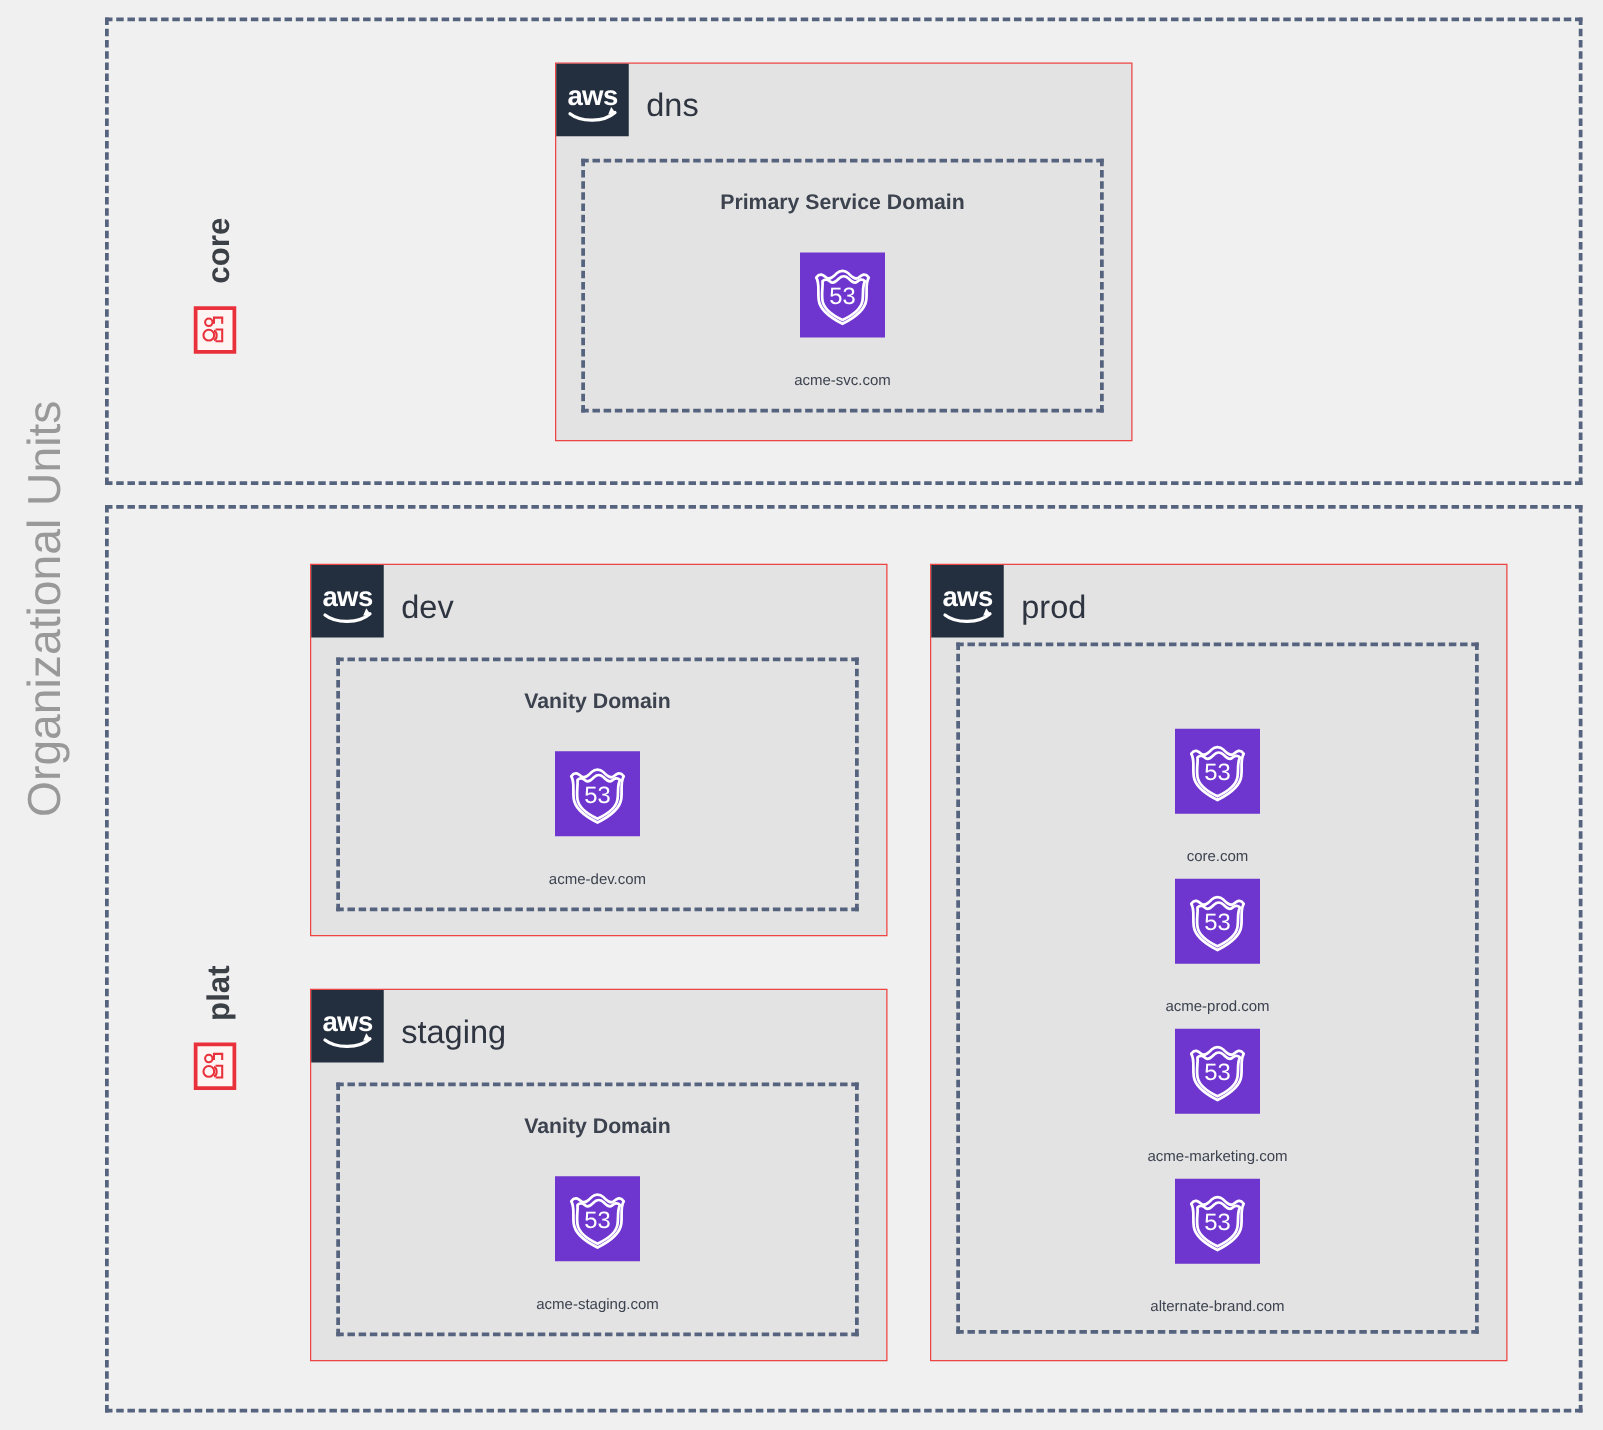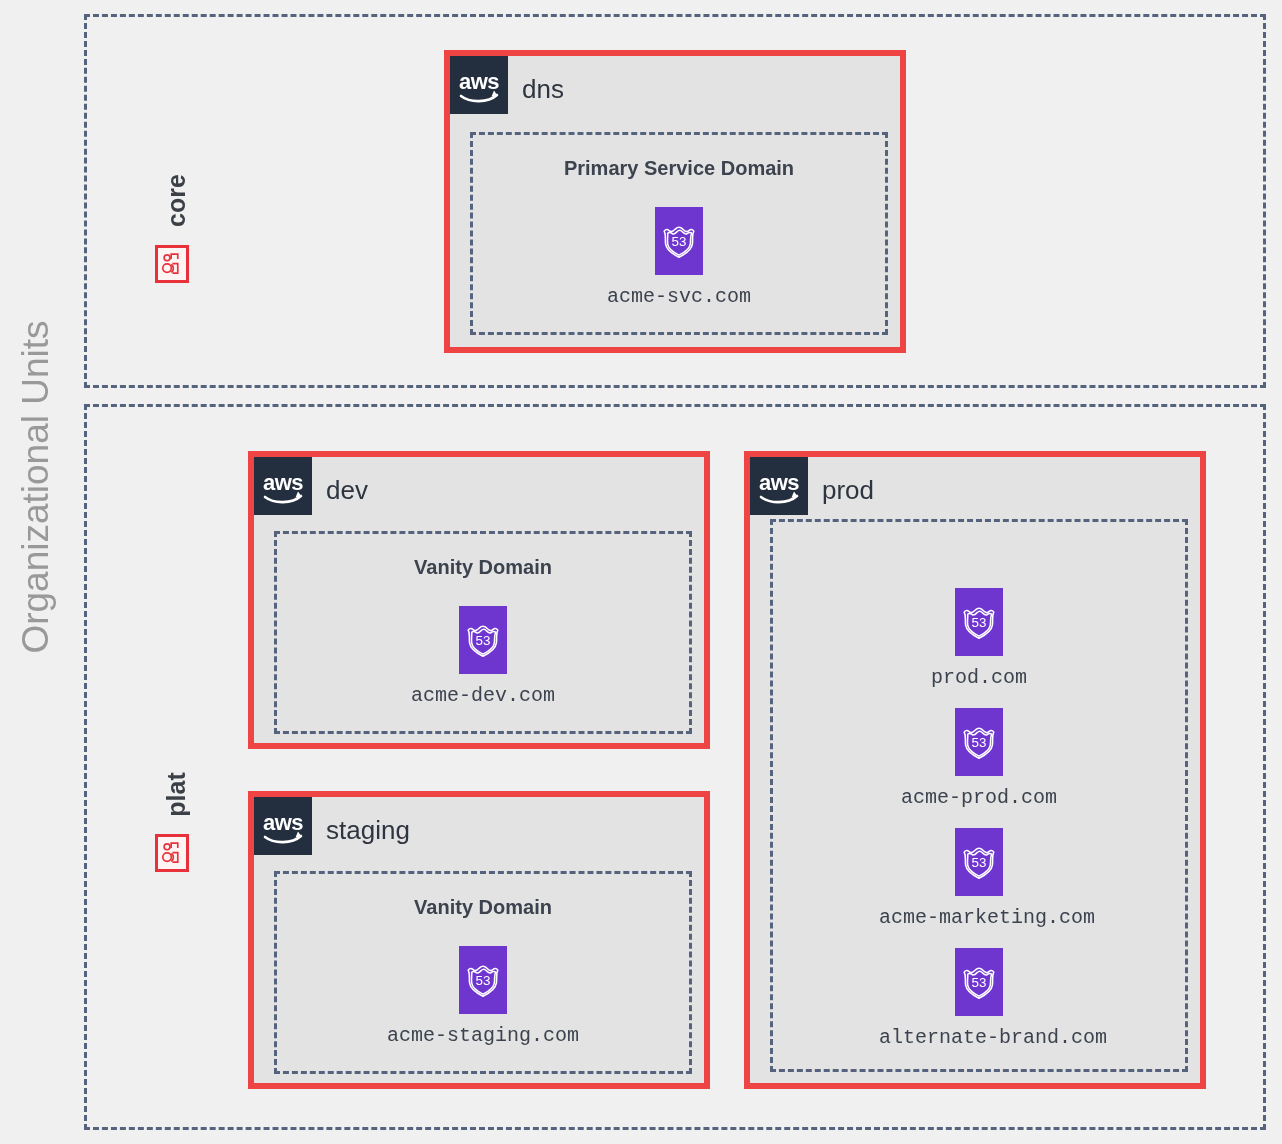--- a/index.html
+++ b/index.html
@@ -70,7 +70,7 @@
   .account-box {
     position: absolute;
     background: #e3e3e3;
-    border: 6px solid #ef4444;
+    border: 1px solid #ef4444;
     box-sizing: border-box;
   }
   #account-dns     { left: 444px; top: 50px;  width: 462px; height: 303px; }

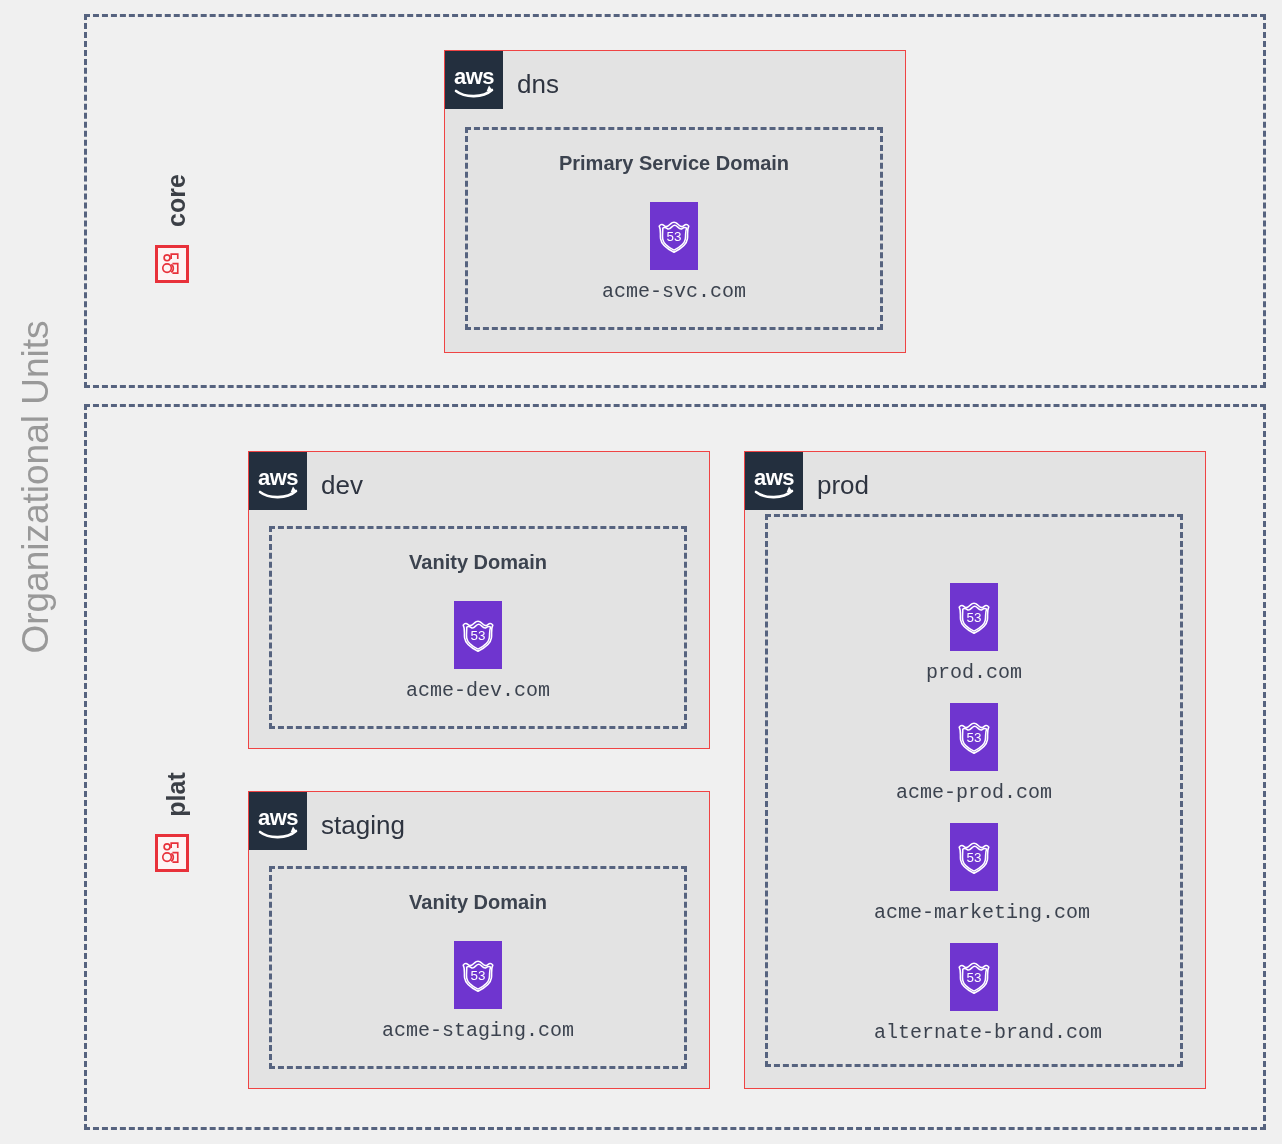--- a/index.html
+++ b/index.html
@@ -114,7 +114,7 @@
     top: 22px;
     width: 100%;
     text-align: center;
-    font-size: 20px;
+    font-size: 17px;
     font-weight: bold;
     color: #3c434f;
     white-space: nowrap;

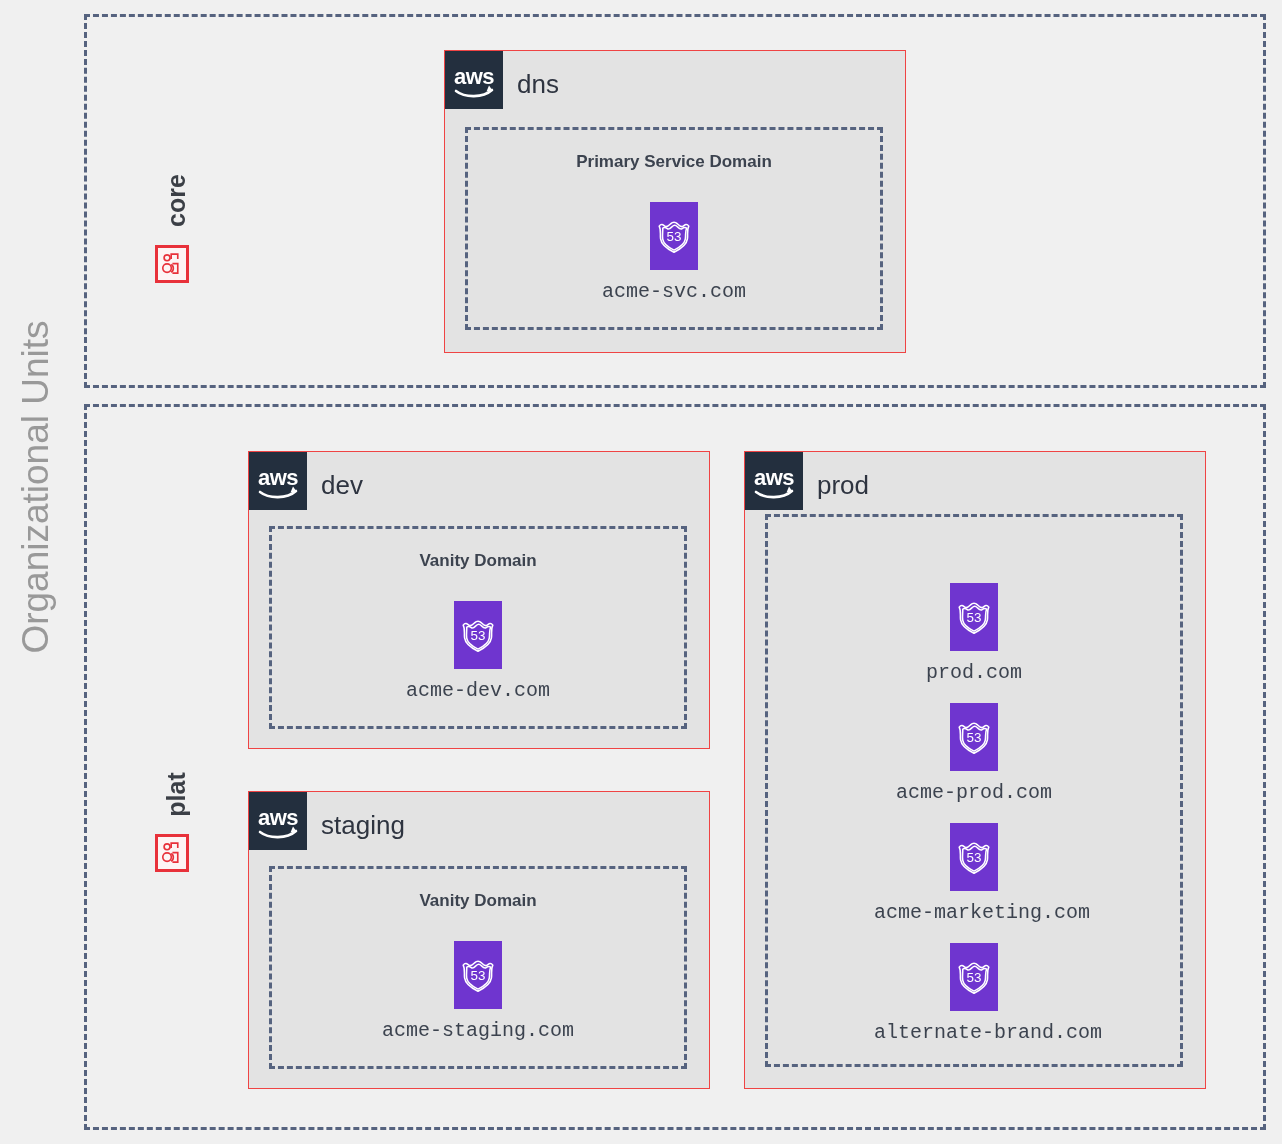--- a/index.html
+++ b/index.html
@@ -129,7 +129,7 @@
     margin-left: -100px;
   }
   .r53-icon {
-    width: 48px;
+    width: 68px;
     height: 68px;
     margin: 0 auto;
     background: #6f35cf;

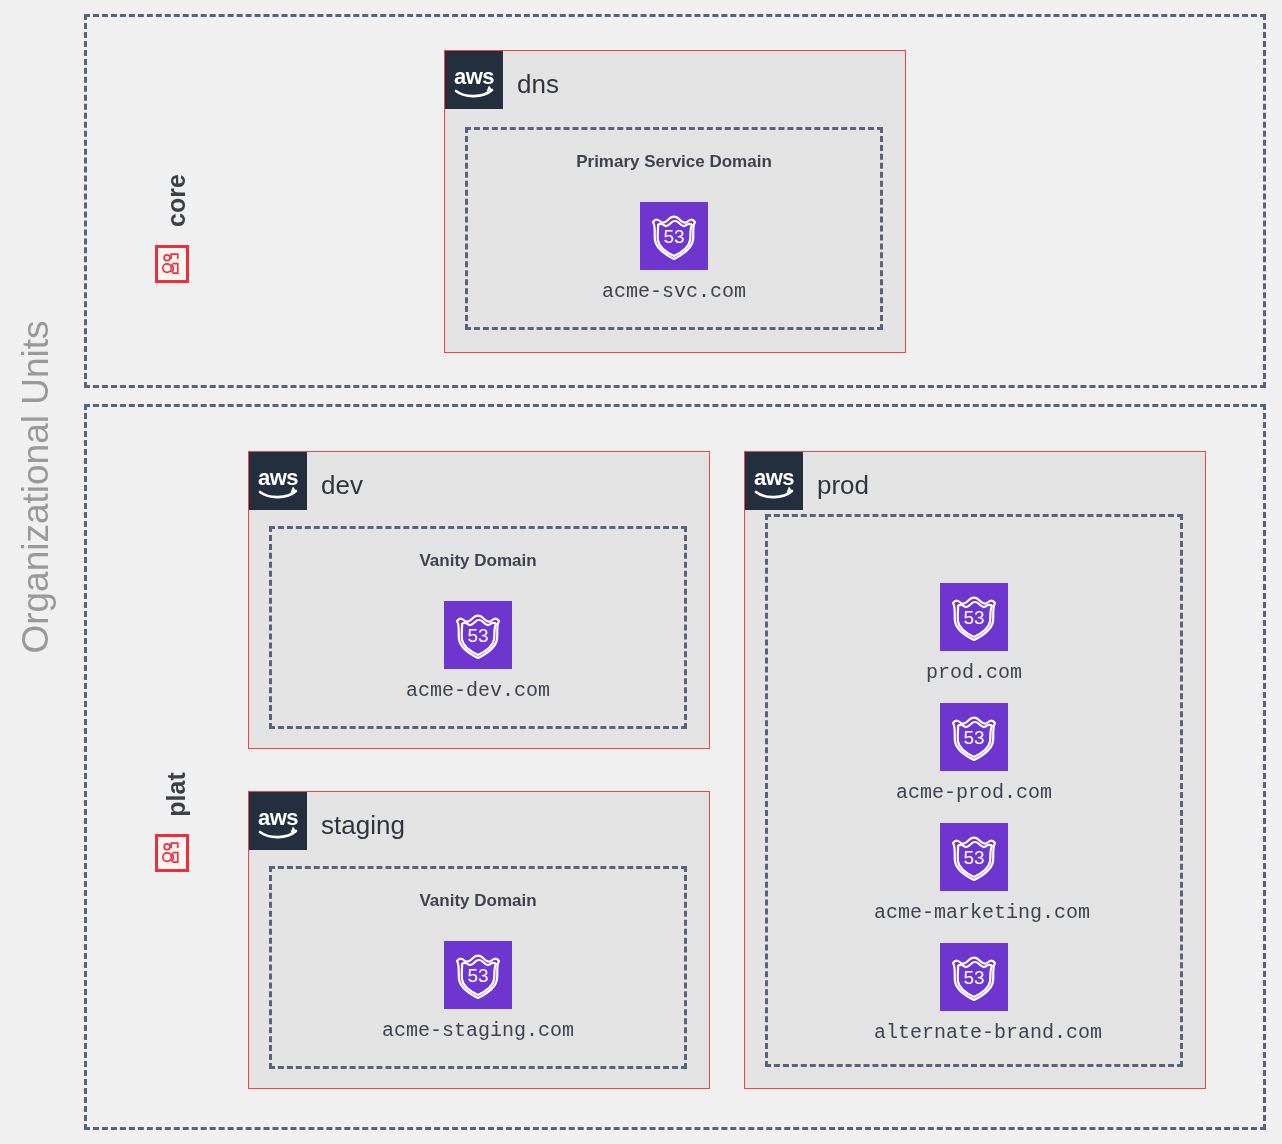--- a/index.html
+++ b/index.html
@@ -137,11 +137,10 @@
   }
   .r53-icon svg { display: block; width: 100%; height: 100%; }
   .r53-label {
-    margin-top: 10px;
-    font-size: 20px;
+    margin-top: 27px;
+    font-size: 12px;
     color: #3c434f;
     white-space: nowrap;
-    font-family: Liberation Mono, monospace;
   }
 
   

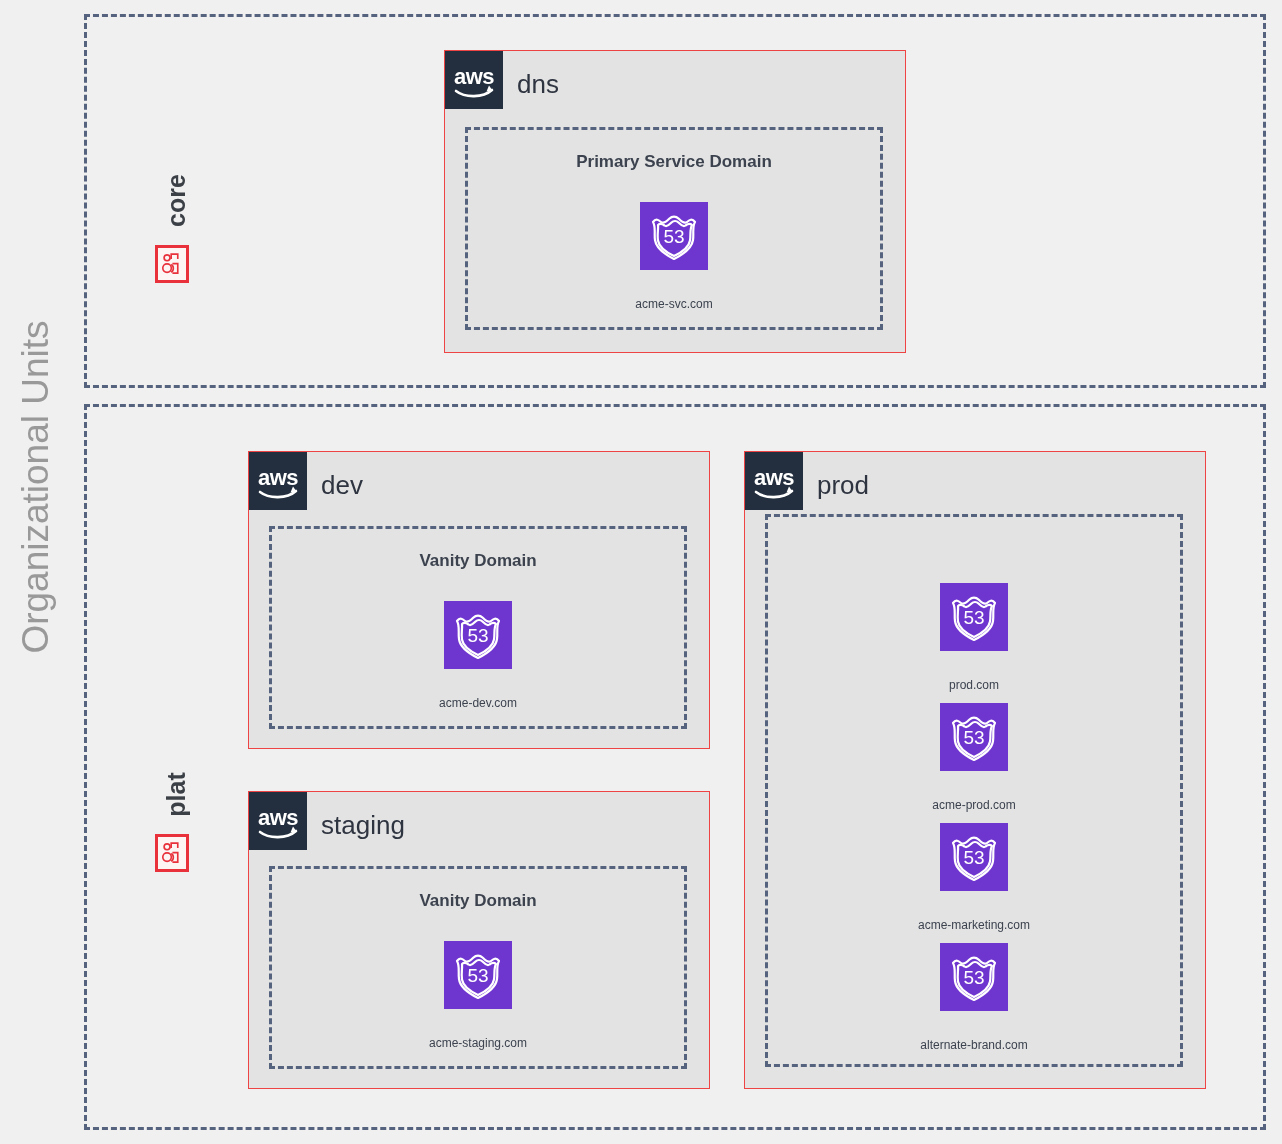--- a/index.html
+++ b/index.html
@@ -321,7 +321,7 @@
           <text x="34" y="41" text-anchor="middle" fill="#ffffff" font-family="Liberation Sans, sans-serif" font-size="19">53</text>
         </svg>
       </div>
-      <div class="r53-label">prod.com</div>
+      <div class="r53-label">core.com</div>
     </div>
 
     <div class="r53-node" id="prod-node-1">

